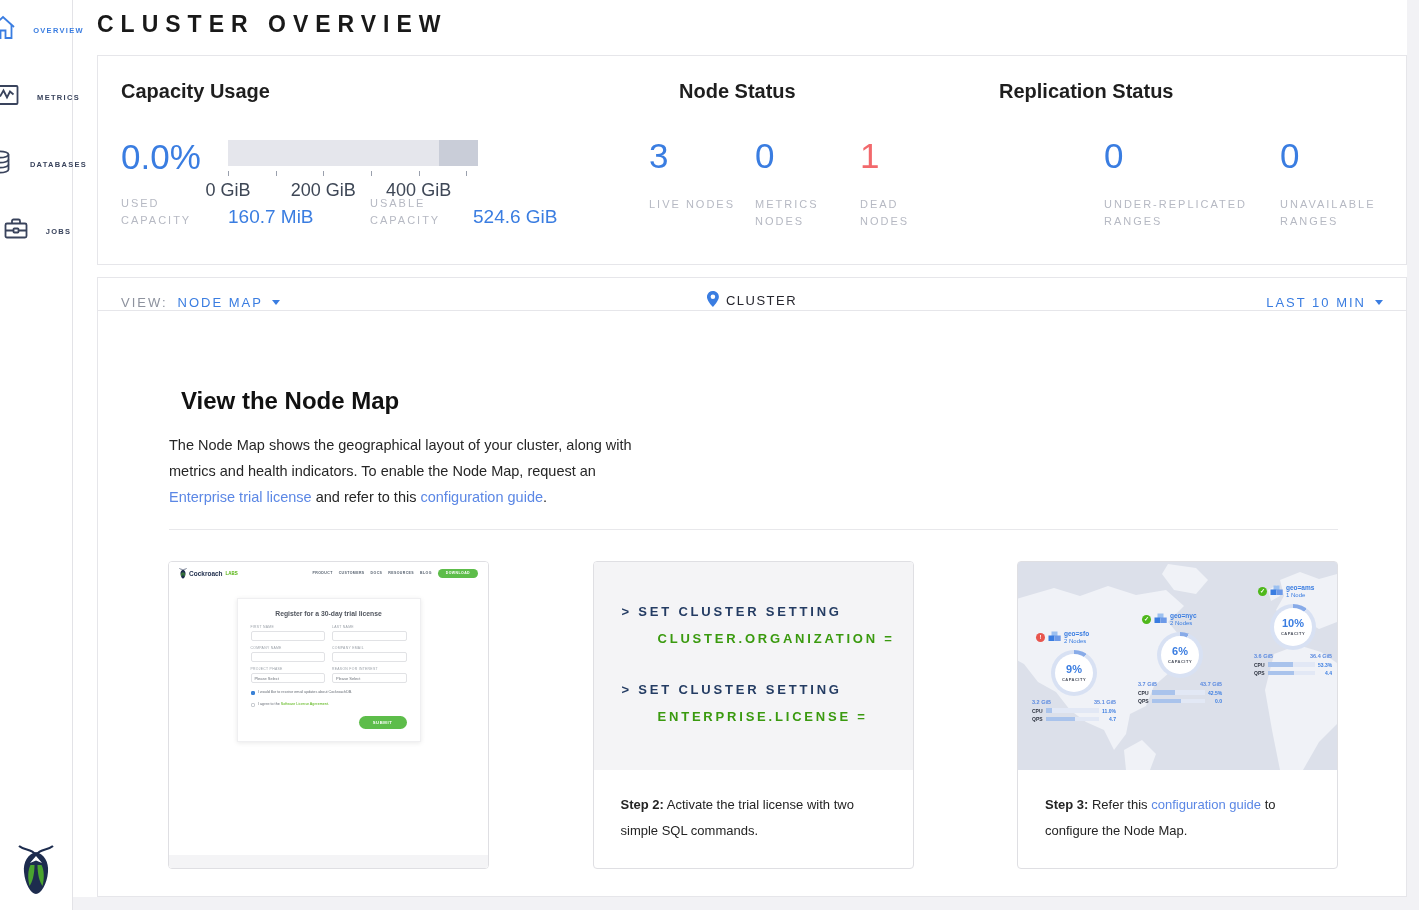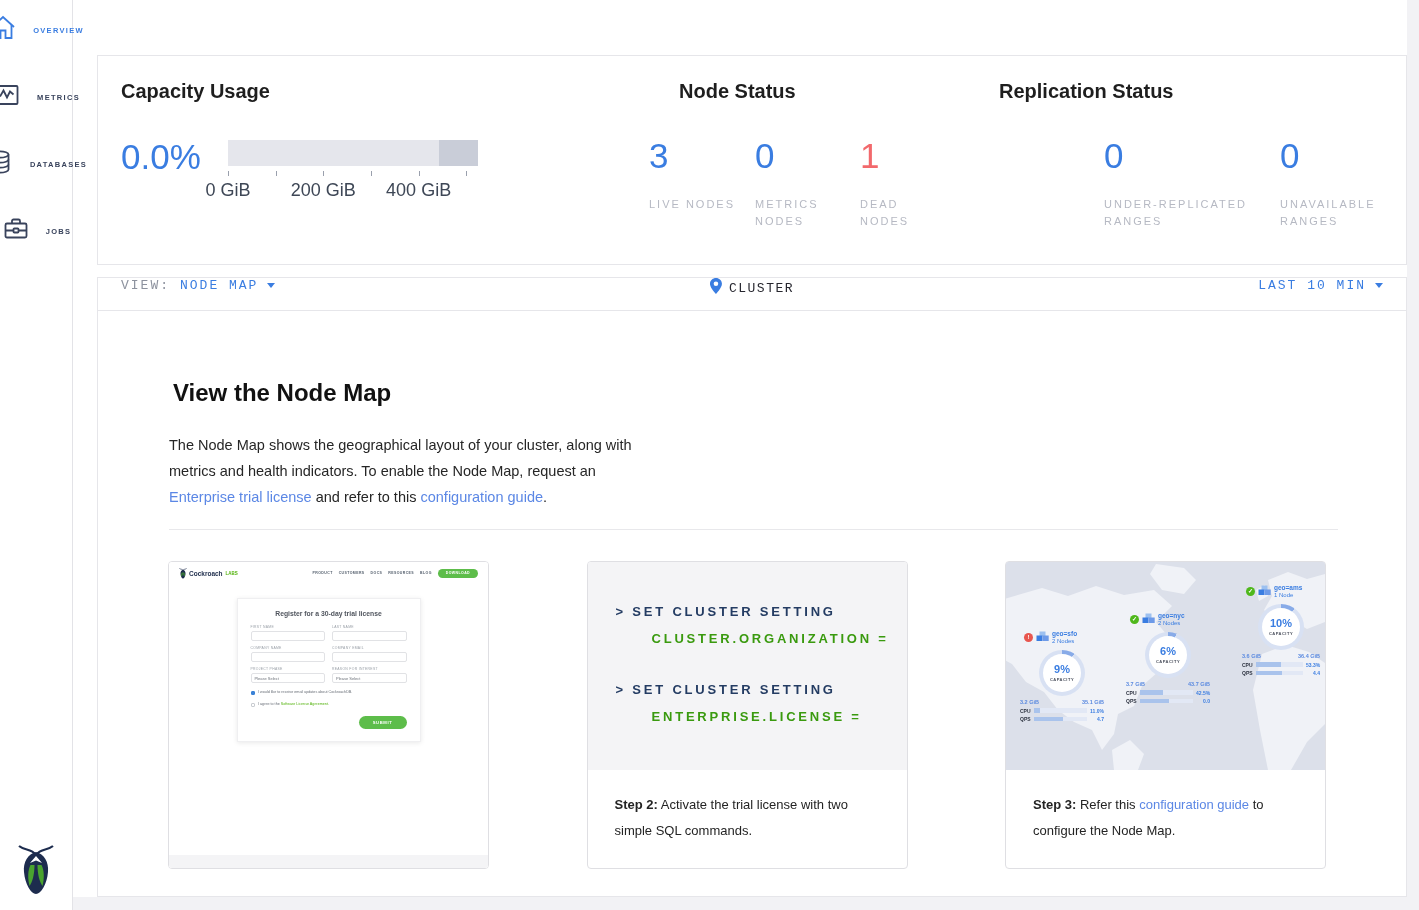--- a/index.html
+++ b/index.html
@@ -165,6 +165,7 @@
 </aside>
 
 <div class="content">
+  <h1 class="page-title">CLUSTER OVERVIEW</h1>
 
   <section class="summary-card">
     <h2 class="panel-title t-capacity">Capacity Usage</h2>

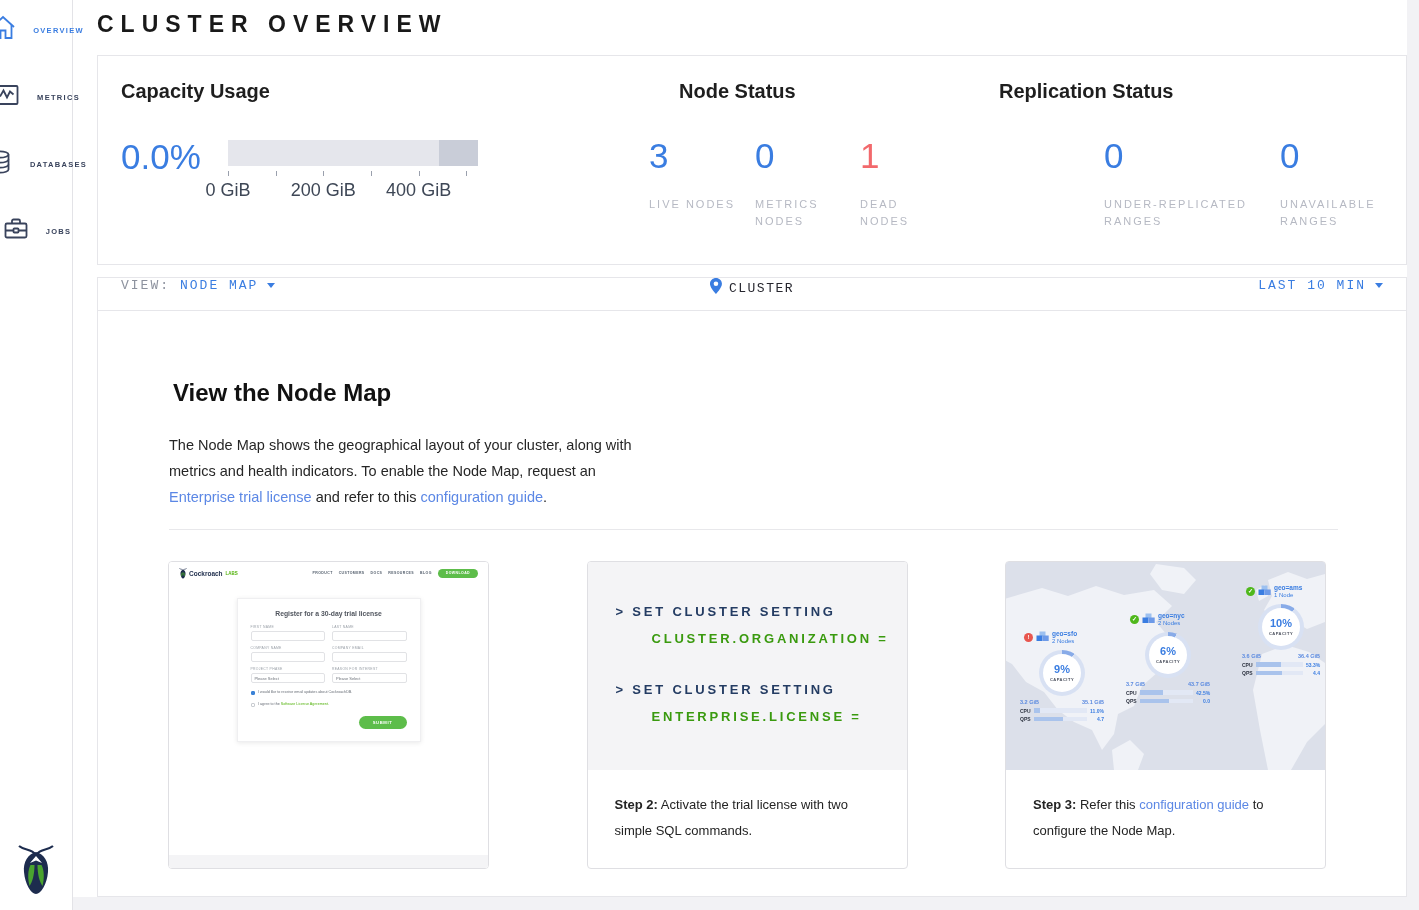--- a/index.html
+++ b/index.html
@@ -184,6 +184,12 @@
       <div class="tick-label" style="left:38.13%">200 GiB</div>
       <div class="tick-label" style="left:76.25%">400 GiB</div>
     </div>
+    <div class="cap-details">
+      <span class="stat-label">USED CAPACITY</span>
+      <span class="cap-val">160.7 MiB</span>
+      <span class="stat-label">USABLE CAPACITY</span>
+      <span class="cap-val">524.6 GiB</span>
+    </div>
 
     <h2 class="panel-title t-nodes">Node Status</h2>
     <div class="stat-cell s-live">

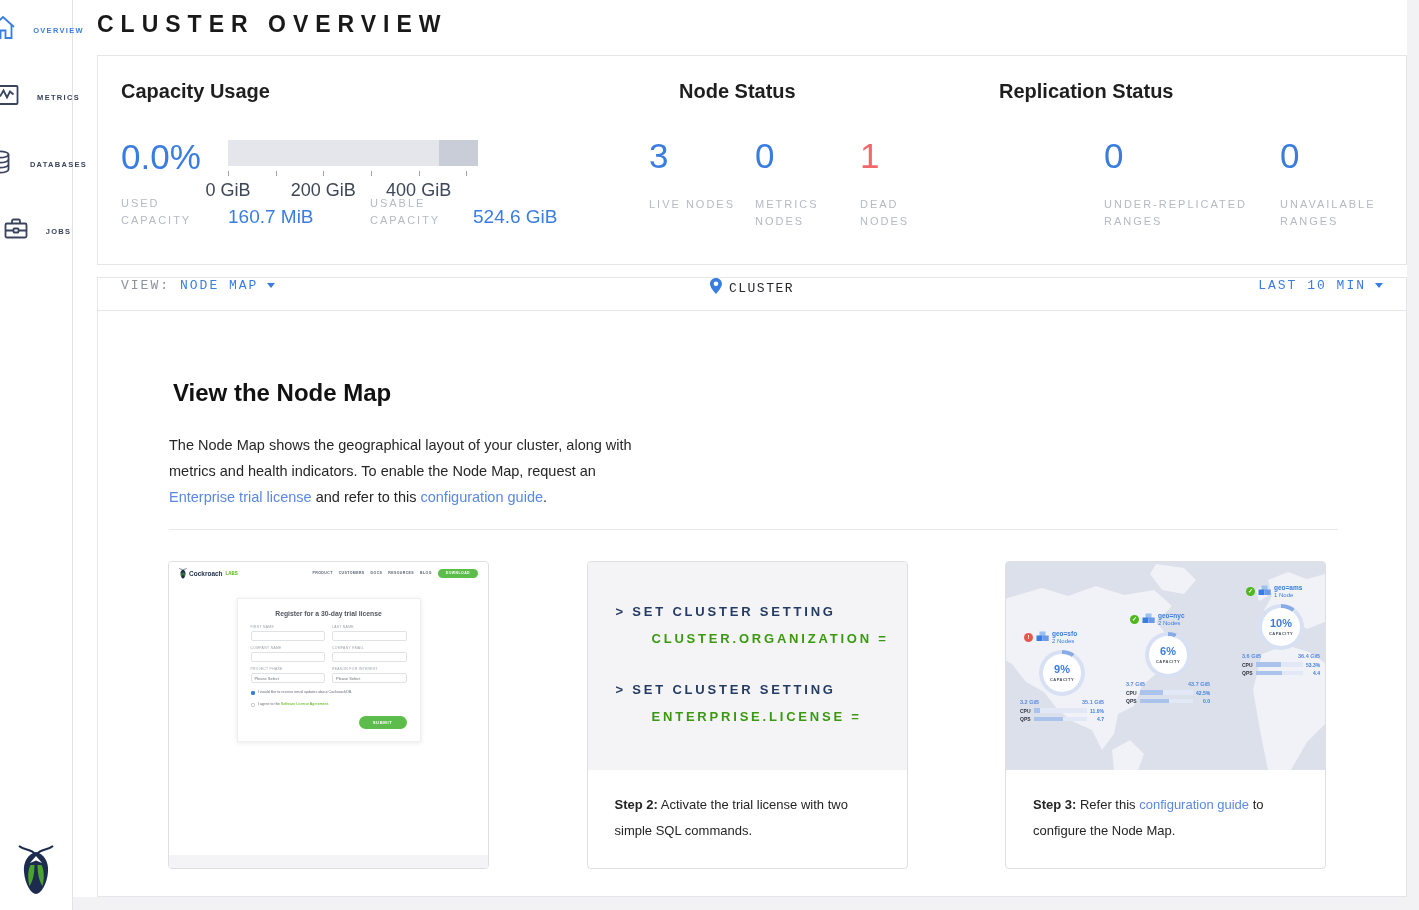--- a/index.html
+++ b/index.html
@@ -44,7 +44,7 @@
   .s-total{left:901px;width:90px} .s-under{left:1006px;width:170px} .s-unavail{left:1182px;width:110px}
   
   .main-card { position:absolute; left:24px; top:277px; width:1310px; height:620px; background:#fff; border:1px solid #e6e6ea; }
-  .viewbar { height:33px; border-bottom:1px solid #e6e6ea; display:flex; align-items:flex-start; padding:0 23px; position:relative; font-size:13px;font-family:Liberation Mono, monospace; }
+  .viewbar { height:33px; border-bottom:1px solid #e6e6ea; display:flex; align-items:flex-end; padding:0 23px; position:relative; font-size:13px; }
   .vb-left { display:flex; align-items:center; gap:10px; }
   .vb-label { color:#8d929e; letter-spacing:2px; }
   .vb-value { color:#3a7de1; letter-spacing:2px; cursor:pointer; display:flex; align-items:center; }

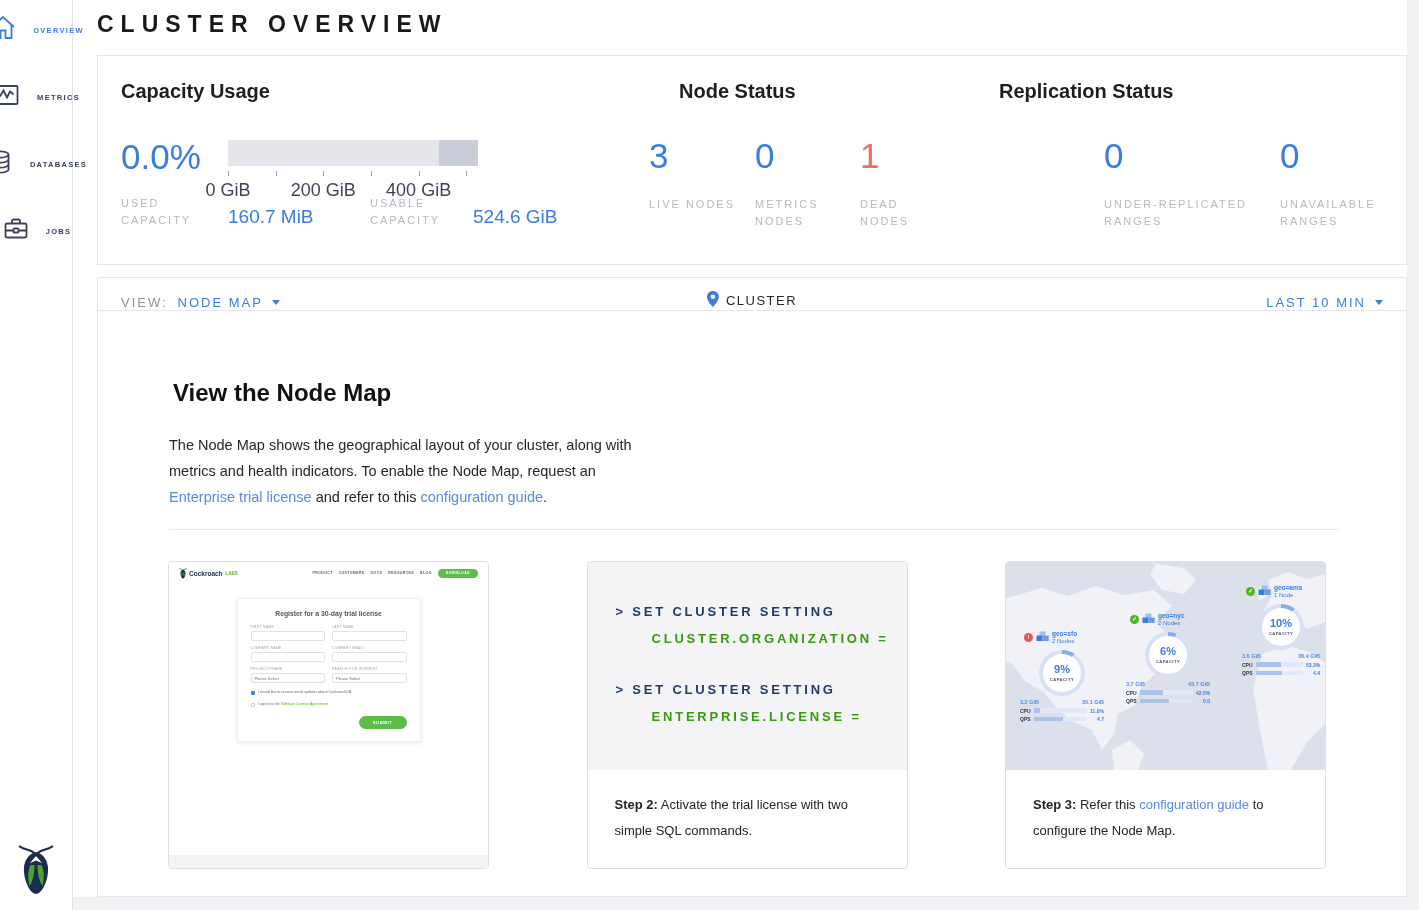--- a/index.html
+++ b/index.html
@@ -52,7 +52,7 @@
   .vb-center { position:absolute; left:50%; transform:translateX(-50%); display:flex; align-items:center; gap:7px; color:#26262e; letter-spacing:1.5px; }
   .vb-right { margin-left:auto; color:#3a7de1; letter-spacing:2px; display:flex; align-items:center; cursor:pointer; }
   .main-body { position:relative; height:585px; }
-  .nm-title { position:absolute; left:71px; top:64px; margin:4px; font-size:24px; font-weight:600; color:#111; }
+  .nm-title { position:absolute; left:71px; top:64px; margin:12px; font-size:24px; font-weight:600; color:#111; }
   .nm-desc { position:absolute; left:71px; top:106px; width:478px; font-size:14.5px; line-height:26px; color:#262626; }
   a.link { color:#5b87e5; text-decoration:none; cursor:pointer; }
   .trial-btn { position:absolute; right:68px; top:71px; height:41px; padding:0 30px; background:#fff; border:1px solid #c9c9ce; border-radius:5px; color:#3a7de1; font-size:14.5px; letter-spacing:1.5px; font-family:"Liberation Sans",sans-serif; cursor:pointer; }

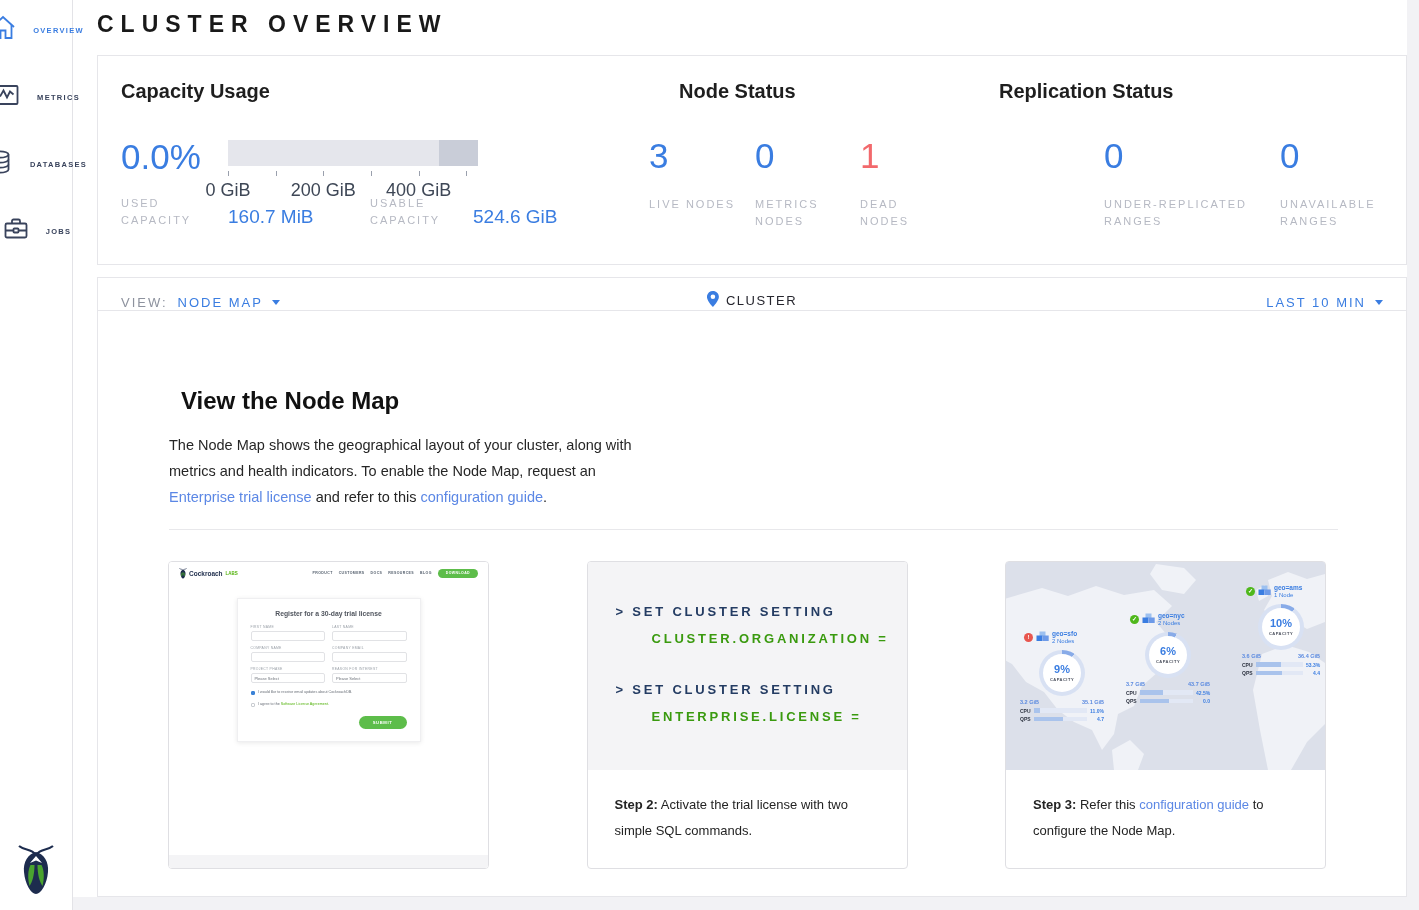--- a/index.html
+++ b/index.html
@@ -57,7 +57,7 @@
   a.link { color:#5b87e5; text-decoration:none; cursor:pointer; }
   .trial-btn { position:absolute; right:68px; top:71px; height:41px; padding:0 30px; background:#fff; border:1px solid #c9c9ce; border-radius:5px; color:#3a7de1; font-size:14.5px; letter-spacing:1.5px; font-family:"Liberation Sans",sans-serif; cursor:pointer; }
   .divider { position:absolute; left:71px; right:68px; top:218px; border-top:1px solid #e8e8eb; }
-  .steps-row { position:absolute; left:70px; right:80px; top:250px; display:flex; justify-content:space-between; }
+  .steps-row { position:absolute; left:70px; right:68px; top:250px; display:flex; justify-content:space-between; }
   .step-card { width:321px; height:308px; border:1px solid #dfdfe3; border-radius:4px; background:#fff; overflow:hidden; }
   .step-img { height:208px; position:relative; }
   .step-caption { padding:22px 27px 0; font-size:13px; line-height:26px; color:#242424; }

